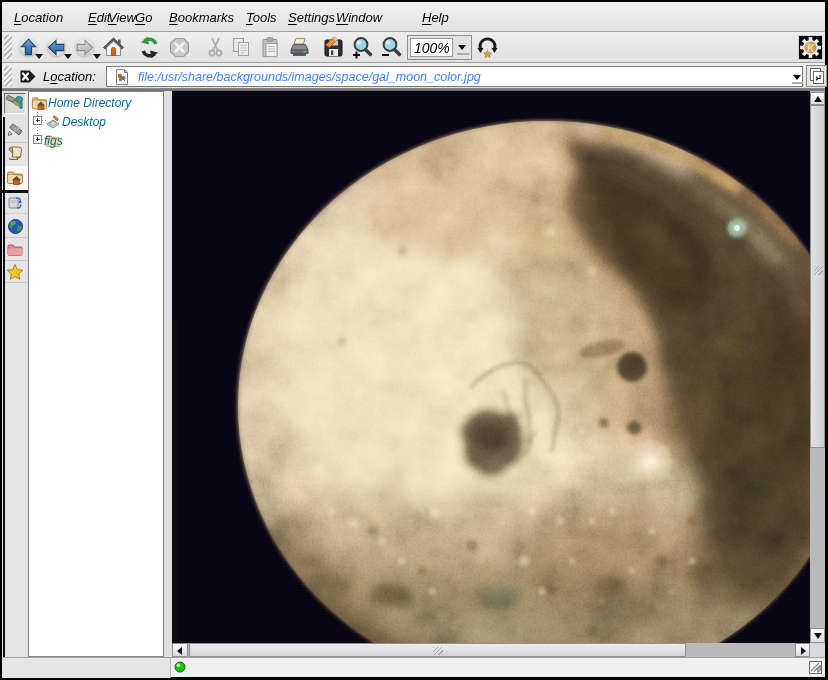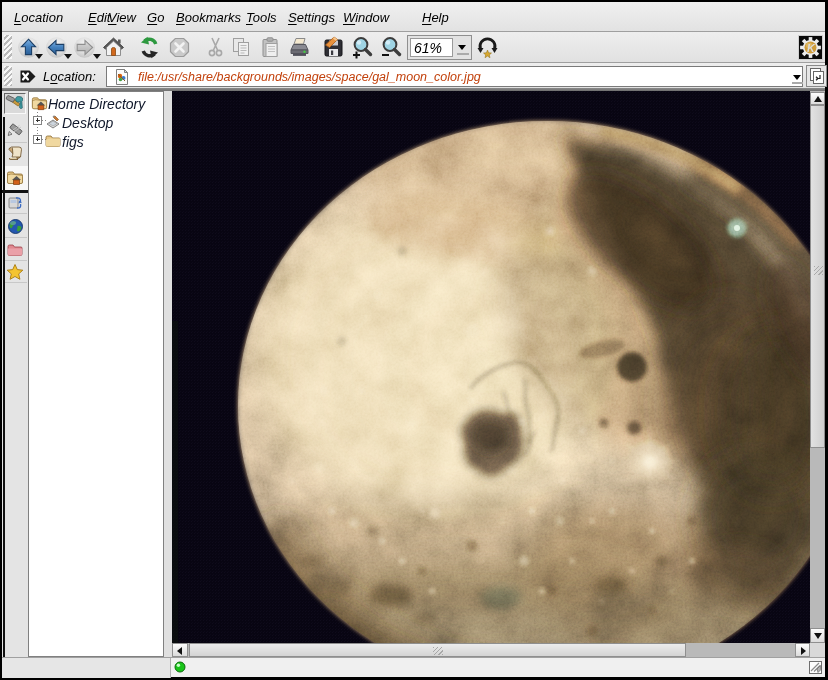--- a/index.html
+++ b/index.html
@@ -56,7 +56,7 @@
   <span class="mi" style="left:12px"><u>L</u>ocation</span>
   <span class="mi" style="left:86px"><u>E</u>dit</span>
   <span class="mi" style="left:106px"><u>V</u>iew</span>
-  <span class="mi" style="left:145px"><u>G</u>o</span>
+  <span class="mi" style="left:133px"><u>G</u>o</span>
   <span class="mi" style="left:174px"><u>B</u>ookmarks</span>
   <span class="mi" style="left:244px"><u>T</u>ools</span>
   <span class="mi" style="left:286px"><u>S</u>ettings</span>

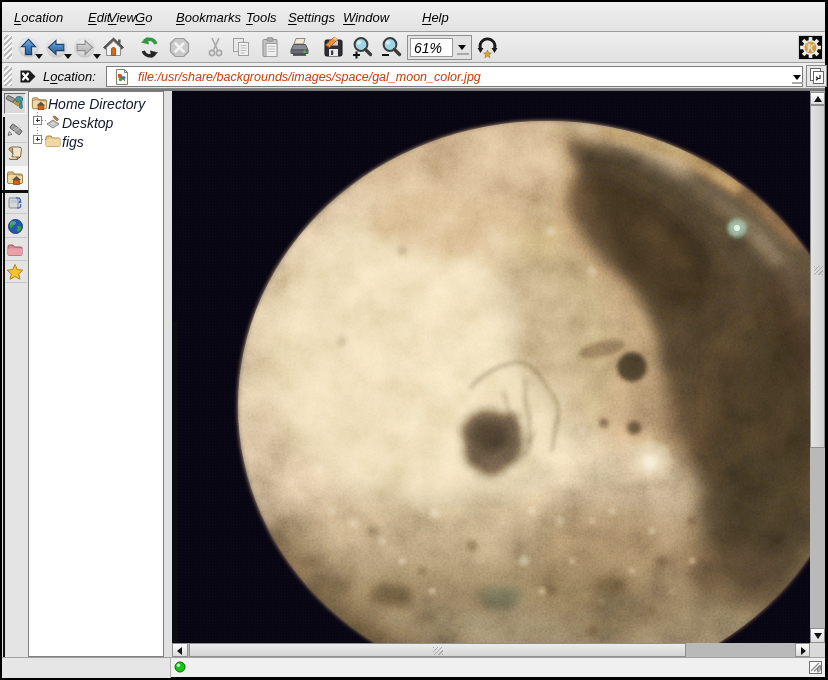--- a/index.html
+++ b/index.html
@@ -57,7 +57,7 @@
   <span class="mi" style="left:86px"><u>E</u>dit</span>
   <span class="mi" style="left:106px"><u>V</u>iew</span>
   <span class="mi" style="left:133px"><u>G</u>o</span>
-  <span class="mi" style="left:174px"><u>B</u>ookmarks</span>
+  <span class="mi" style="left:167px"><u>B</u>ookmarks</span>
   <span class="mi" style="left:244px"><u>T</u>ools</span>
   <span class="mi" style="left:286px"><u>S</u>ettings</span>
   <span class="mi" style="left:341px"><u>W</u>indow</span>

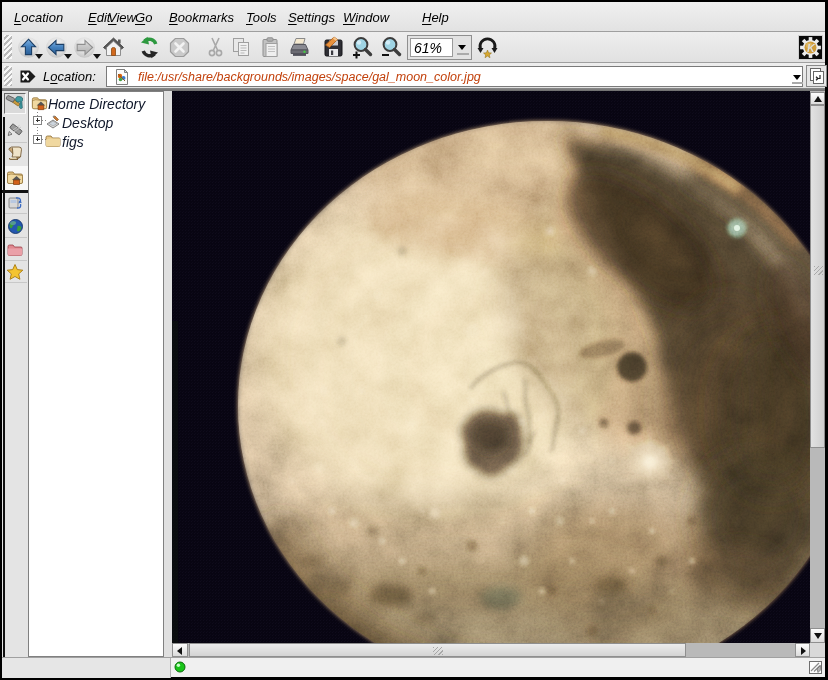--- a/index.html
+++ b/index.html
@@ -60,7 +60,7 @@
   <span class="mi" style="left:167px"><u>B</u>ookmarks</span>
   <span class="mi" style="left:244px"><u>T</u>ools</span>
   <span class="mi" style="left:286px"><u>S</u>ettings</span>
-  <span class="mi" style="left:341px"><u>W</u>indow</span>
+  <span class="mi" style="left:334px"><u>W</u>indow</span>
   <span class="mi" style="left:420px"><u>H</u>elp</span>
 </div>
 

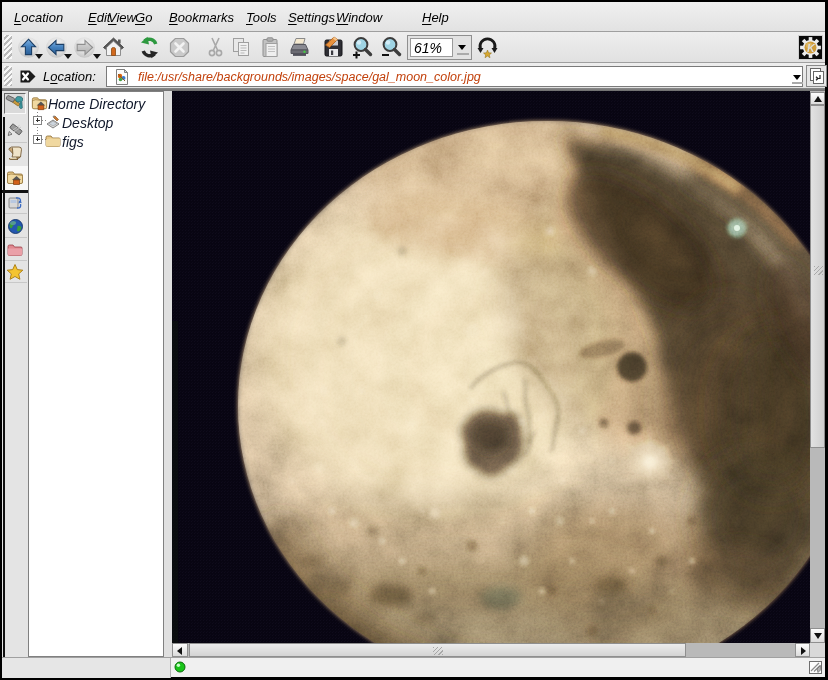--- a/index.html
+++ b/index.html
@@ -171,7 +171,7 @@
   </svg>
 
   <div style="position:absolute;left:405px;top:3px;width:65px;height:25px;background:#e2e2e2;border:1px solid #8f8f8f;">
-    <div style="position:absolute;left:2px;top:2px;width:43px;height:19px;background:#fff;border:1px solid #9a9a9a;font-size:14px;color:#000;padding:1px 0 0 3px;">61%</div>
+    <div style="position:absolute;left:2px;top:2px;width:43px;height:19px;background:#fff;border:1px solid #9a9a9a;font-size:14px;color:#000;padding:1px 0 0 3px;">100%</div>
     <div class="dd" style="left:50px;top:9px;border-top-color:#000"></div>
     <div style="position:absolute;left:49px;top:17px;width:12px;height:2px;background:#aaa;"></div>
   </div>

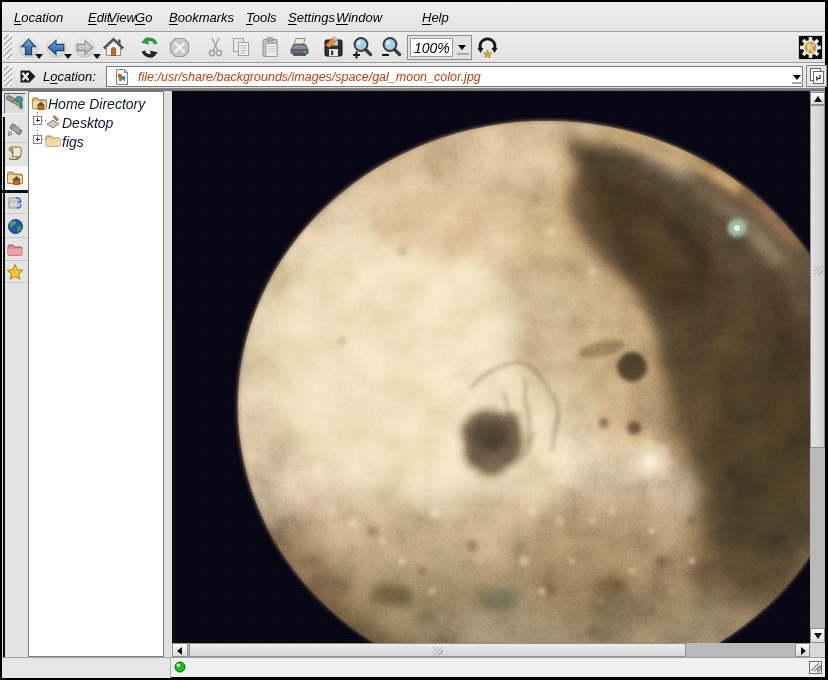--- a/index.html
+++ b/index.html
@@ -28,7 +28,7 @@
   background:linear-gradient(#8a8a8a,#6f6f6f); }
 #locfield { position:absolute; left:104px; top:3px; width:697px; height:21px;
   background:#fff; border:1px solid #7a7a7a; }
-#locfield .txt { position:absolute; left:31px; top:3px; font-size:12.5px; color:#c2410c; white-space:nowrap; }
+#locfield .txt { position:absolute; left:31px; top:3px; font-size:12.5px; color:#3b82f6; white-space:nowrap; }
 #gobtn { position:absolute; left:804px; top:2px; width:21px; height:22px;
   background:#e6e6e6; border:1px solid #8a8a8a; }
 

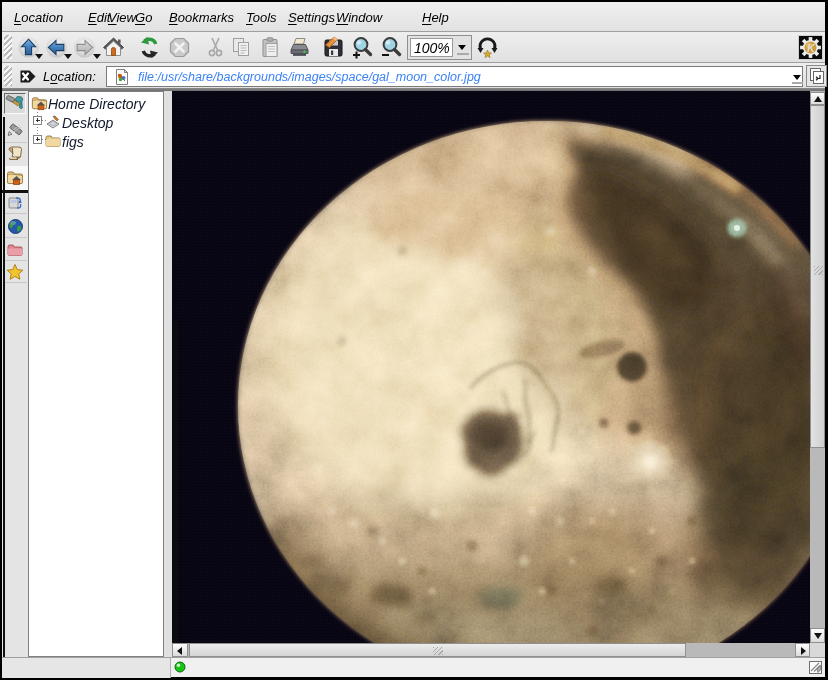--- a/index.html
+++ b/index.html
@@ -45,7 +45,7 @@
 .arrow { position:absolute; width:0; height:0; }
 #status { position:absolute; left:0; top:655px; width:823px; height:20px;
   background:#f0f0f0; border-top:1px solid #a0a0a0; }
-.treerow { position:absolute; font-size:14px; color:#0f172a; white-space:nowrap; }
+.treerow { position:absolute; font-size:12px; color:#0369a1; white-space:nowrap; }
 </style>
 </head>
 <body>

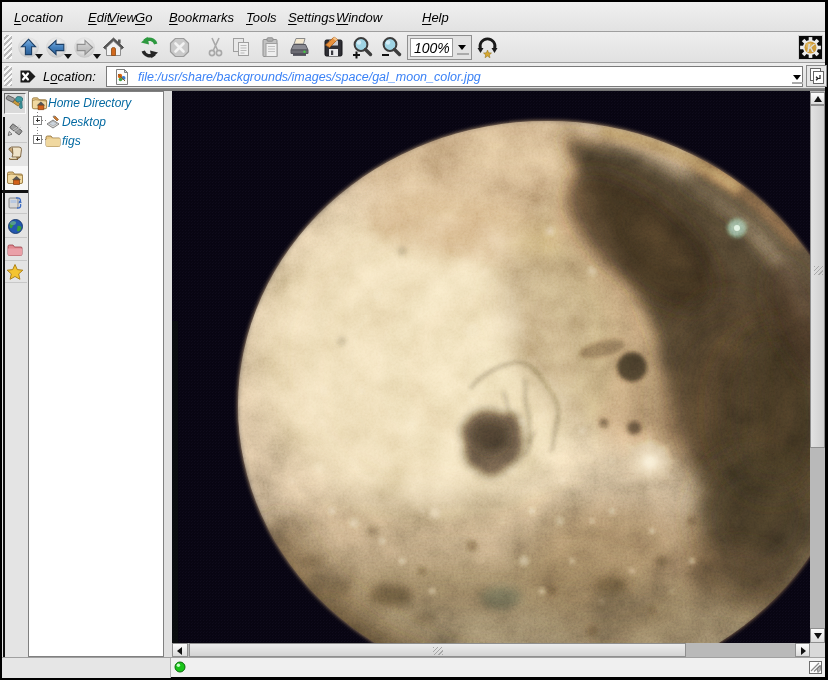--- a/index.html
+++ b/index.html
@@ -333,7 +333,7 @@
       <path d="M1 4.5 Q1 3 2.5 3 H6 L7.5 5 H14 Q15 5 15 6 V12 Q15 13.5 13.5 13.5 H2.5 Q1 13.5 1 12 Z" fill="#e8c887" stroke="#8a6a30" stroke-width="0.8"></path>
       <path d="M1 6.5 L5.5 5.5 H15 V12 Q15 13.5 13.5 13.5 H2.5 Q1 13.5 1 12 Z" fill="#f0d8a0"></path>
     </svg>
-    <div class="treerow" style="left:33px;top:42px;">figs</div>
+    <div class="treerow" style="left:15px;top:42px;">figs</div>
   </div>
   <div id="splitter"></div>
   <div id="content">

